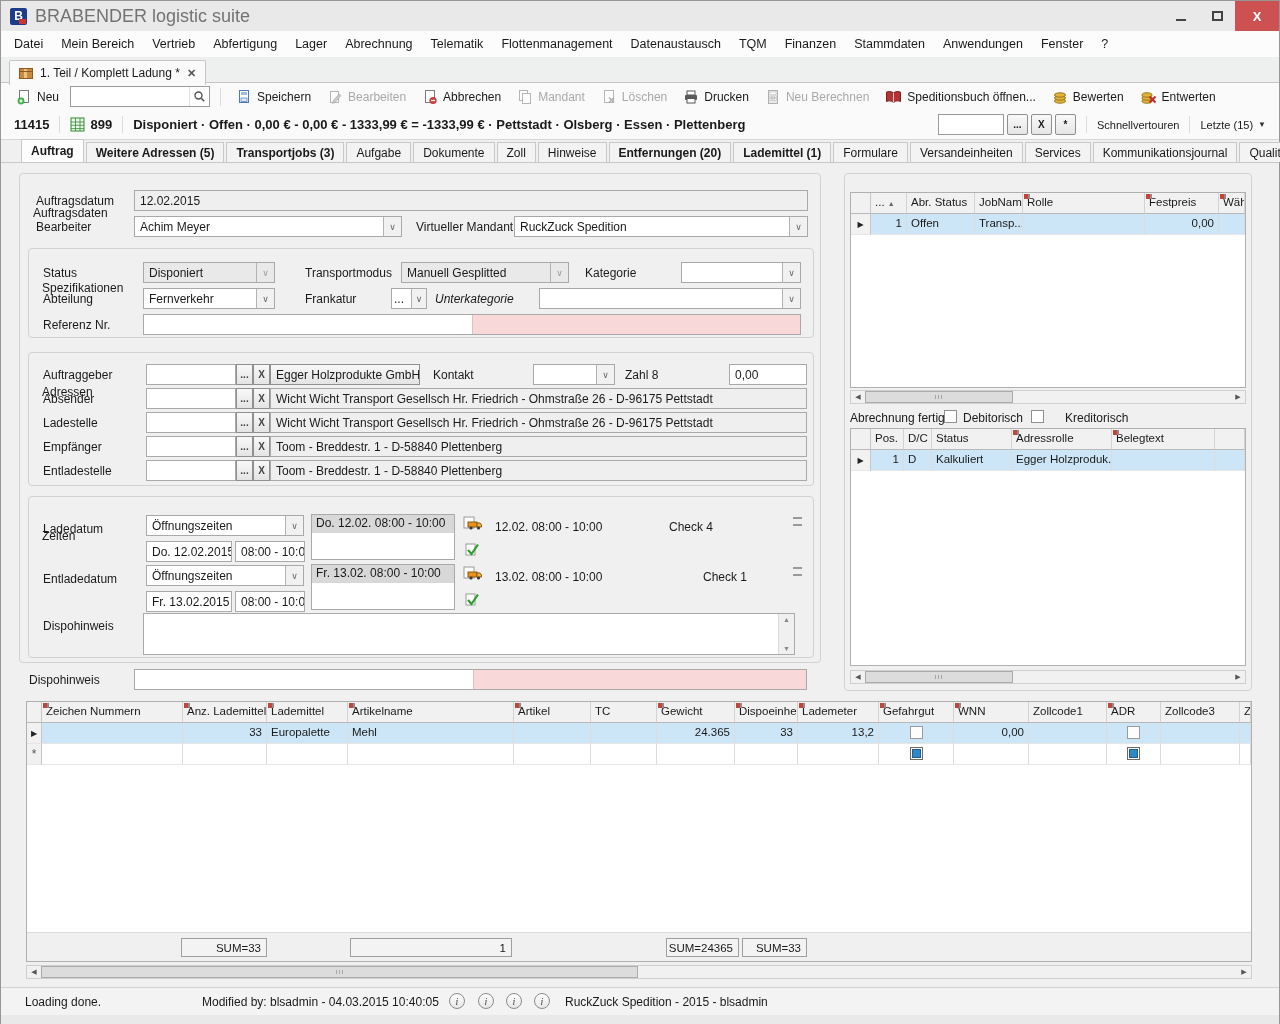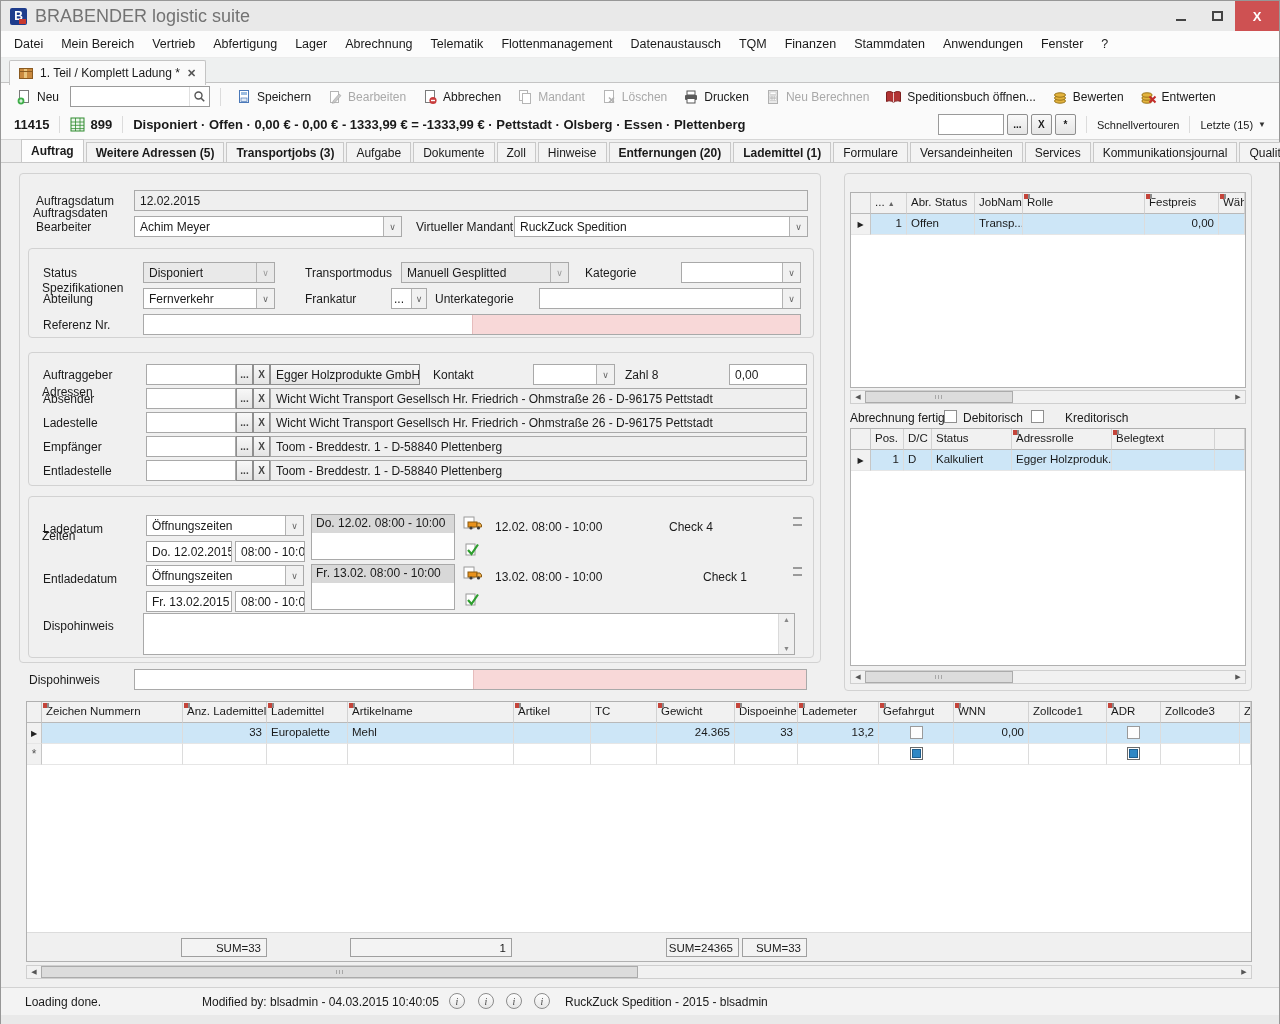--- a/index.html
+++ b/index.html
@@ -375,7 +375,7 @@
             <span>...</span>
             <span class="carrow" style="width:15px;">∨</span>
           </div>
-        <span class="flabel" style="left:406px;top:43px;">Unterkategorie</span>
+        <span class="flabel" style="left:406px;top:43px;font-style:italic;">Unterkategorie</span>
         <div class="field combo" style="left:510px;top:39px;width:262px;">
             <span></span>
             <span class="carrow">∨</span>

